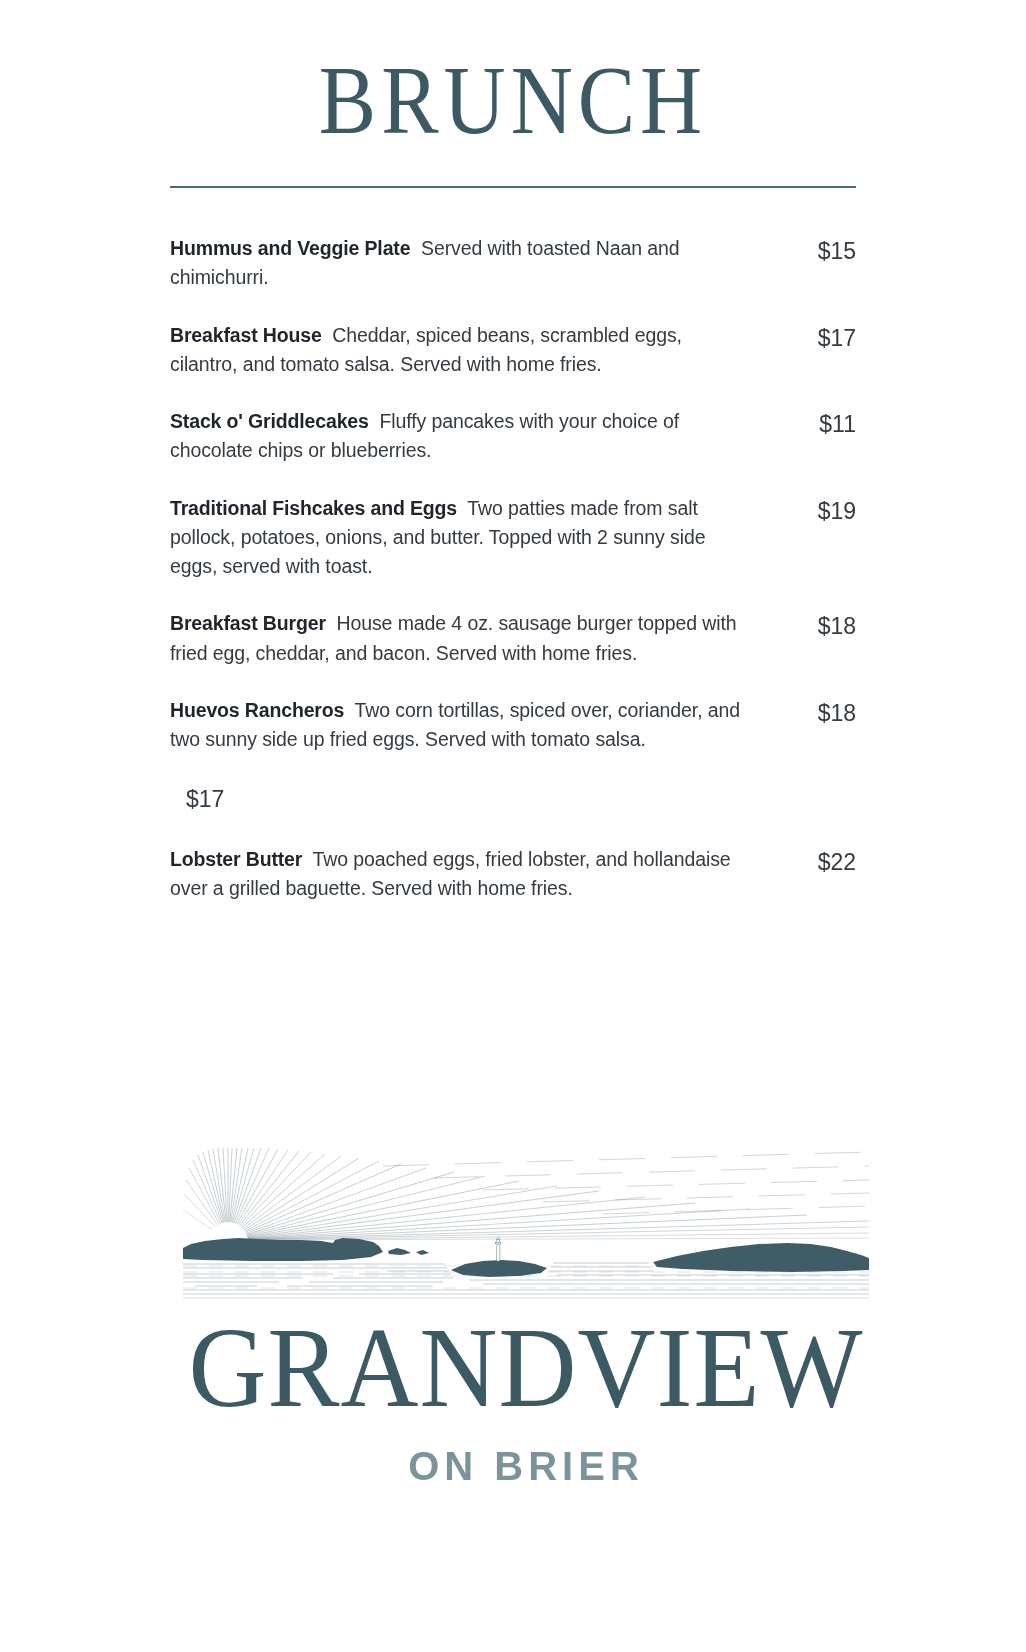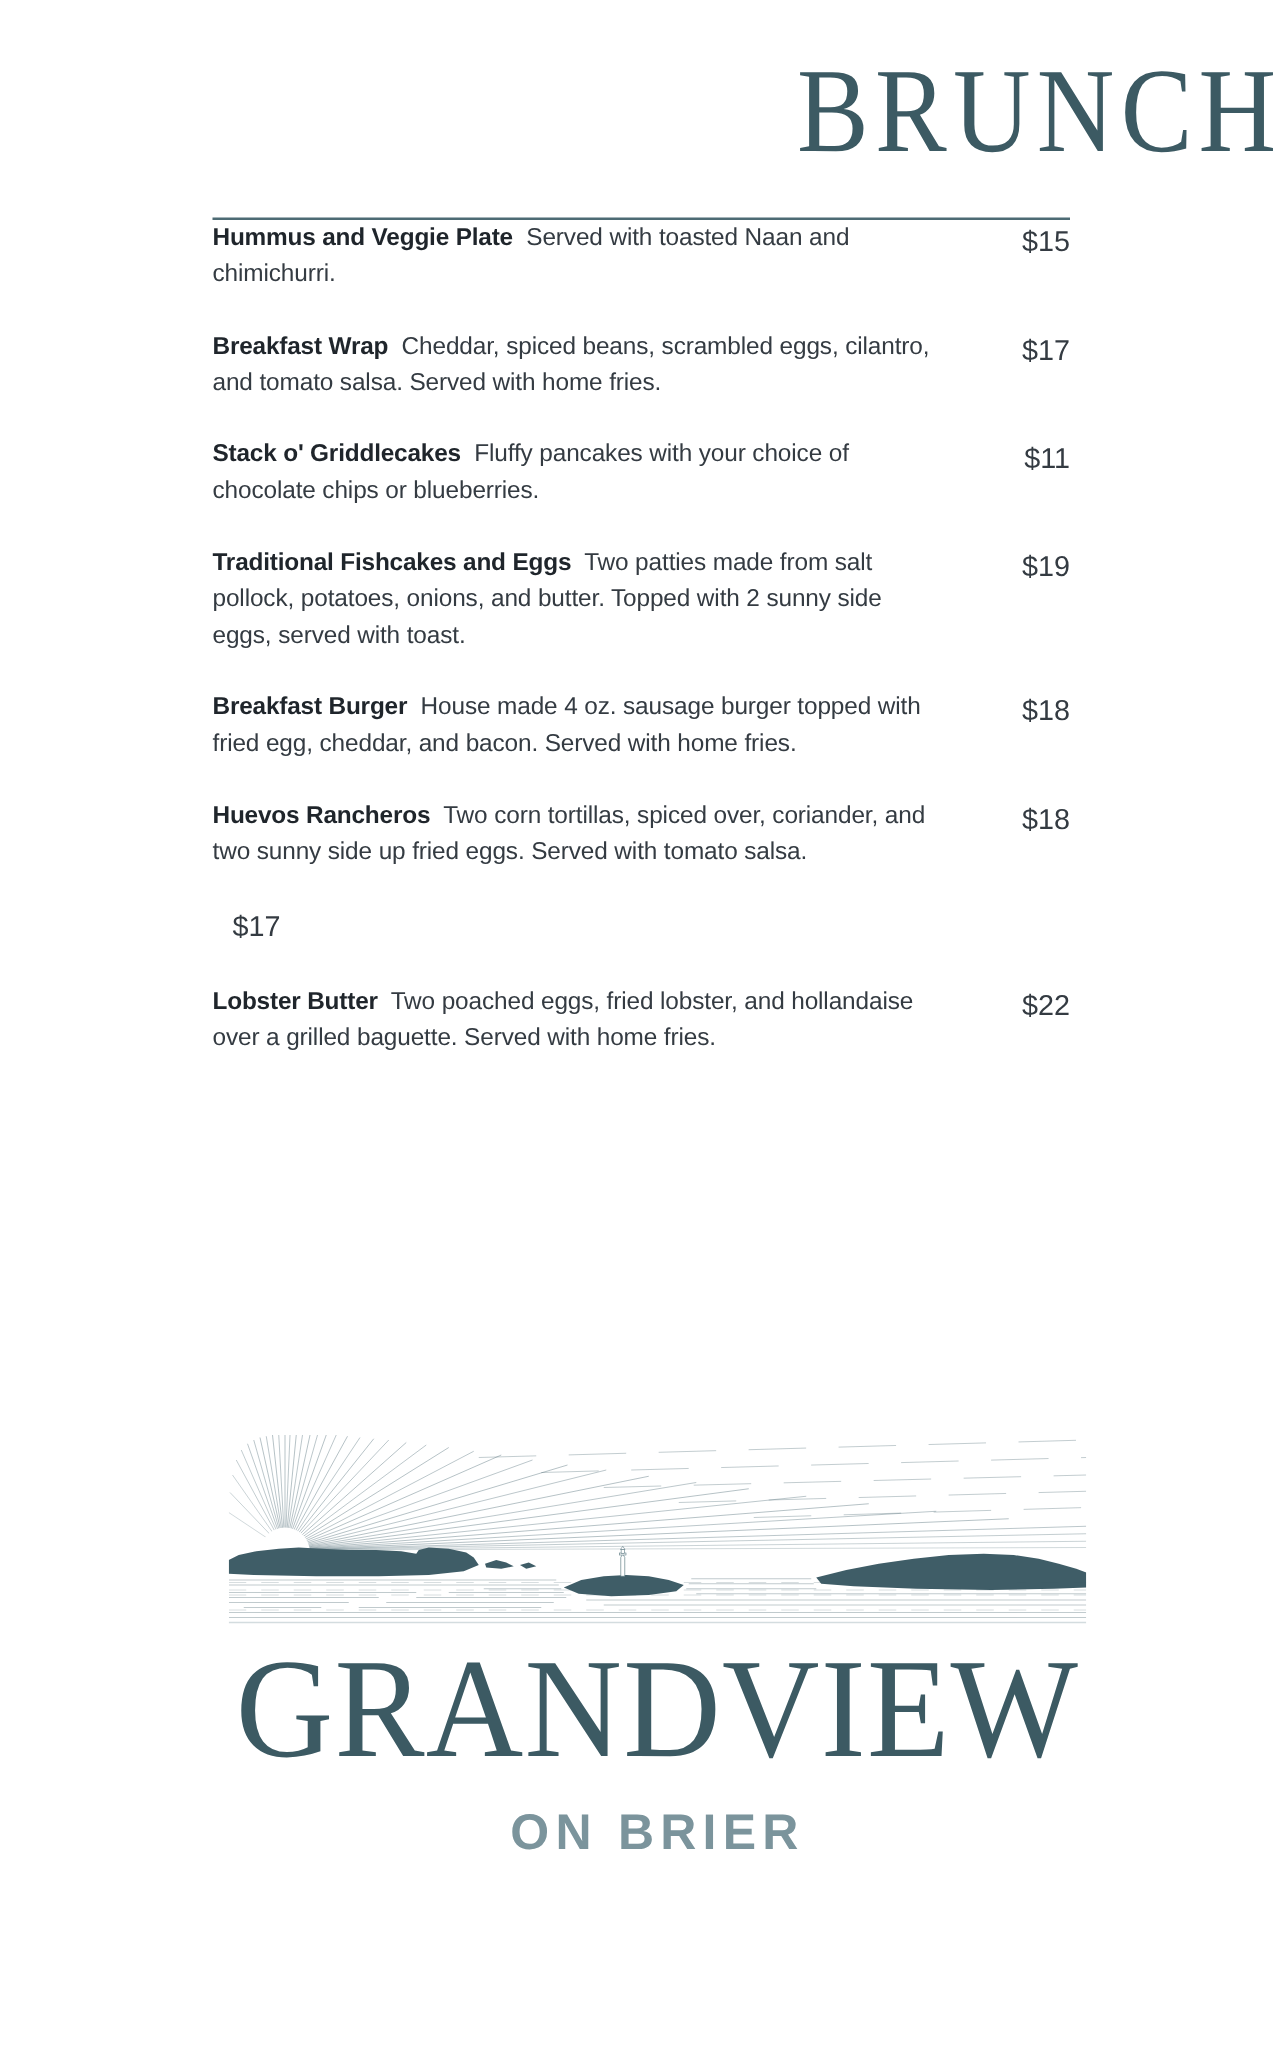--- a/index.html
+++ b/index.html
@@ -26,8 +26,8 @@
 
   
   .menu-header {
-    padding-top: 40px;
-    text-align: right;
+    padding-top: 52px;
+    text-align: center;
   }
 
   .menu-title {

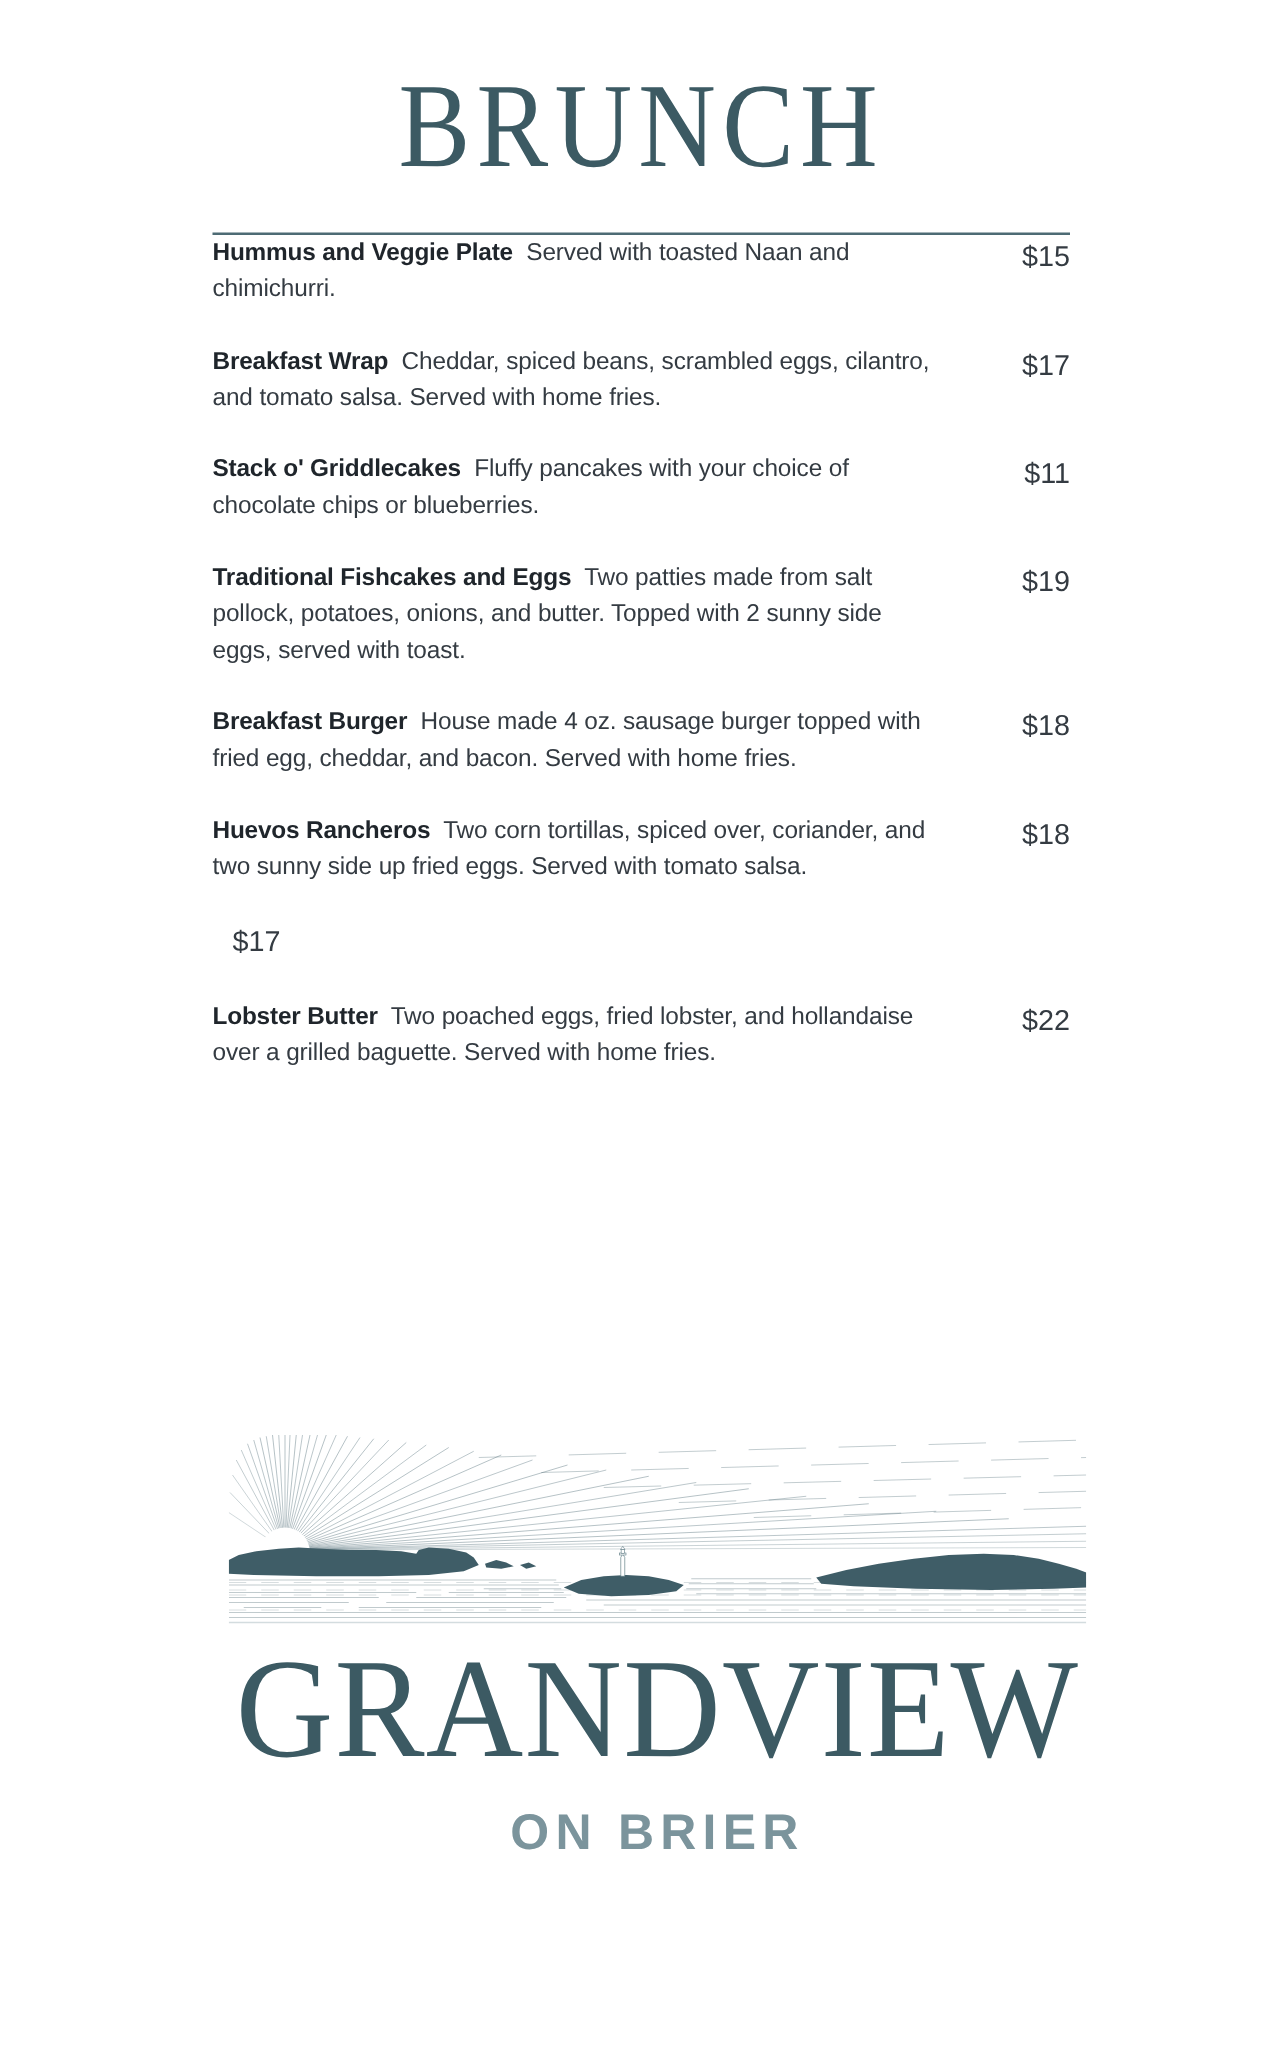--- a/index.html
+++ b/index.html
@@ -53,6 +53,7 @@
   .menu-list {
     width: 686px;
     margin: 0 auto;
+    padding-top: 46px;
   }
 
   .menu-item {

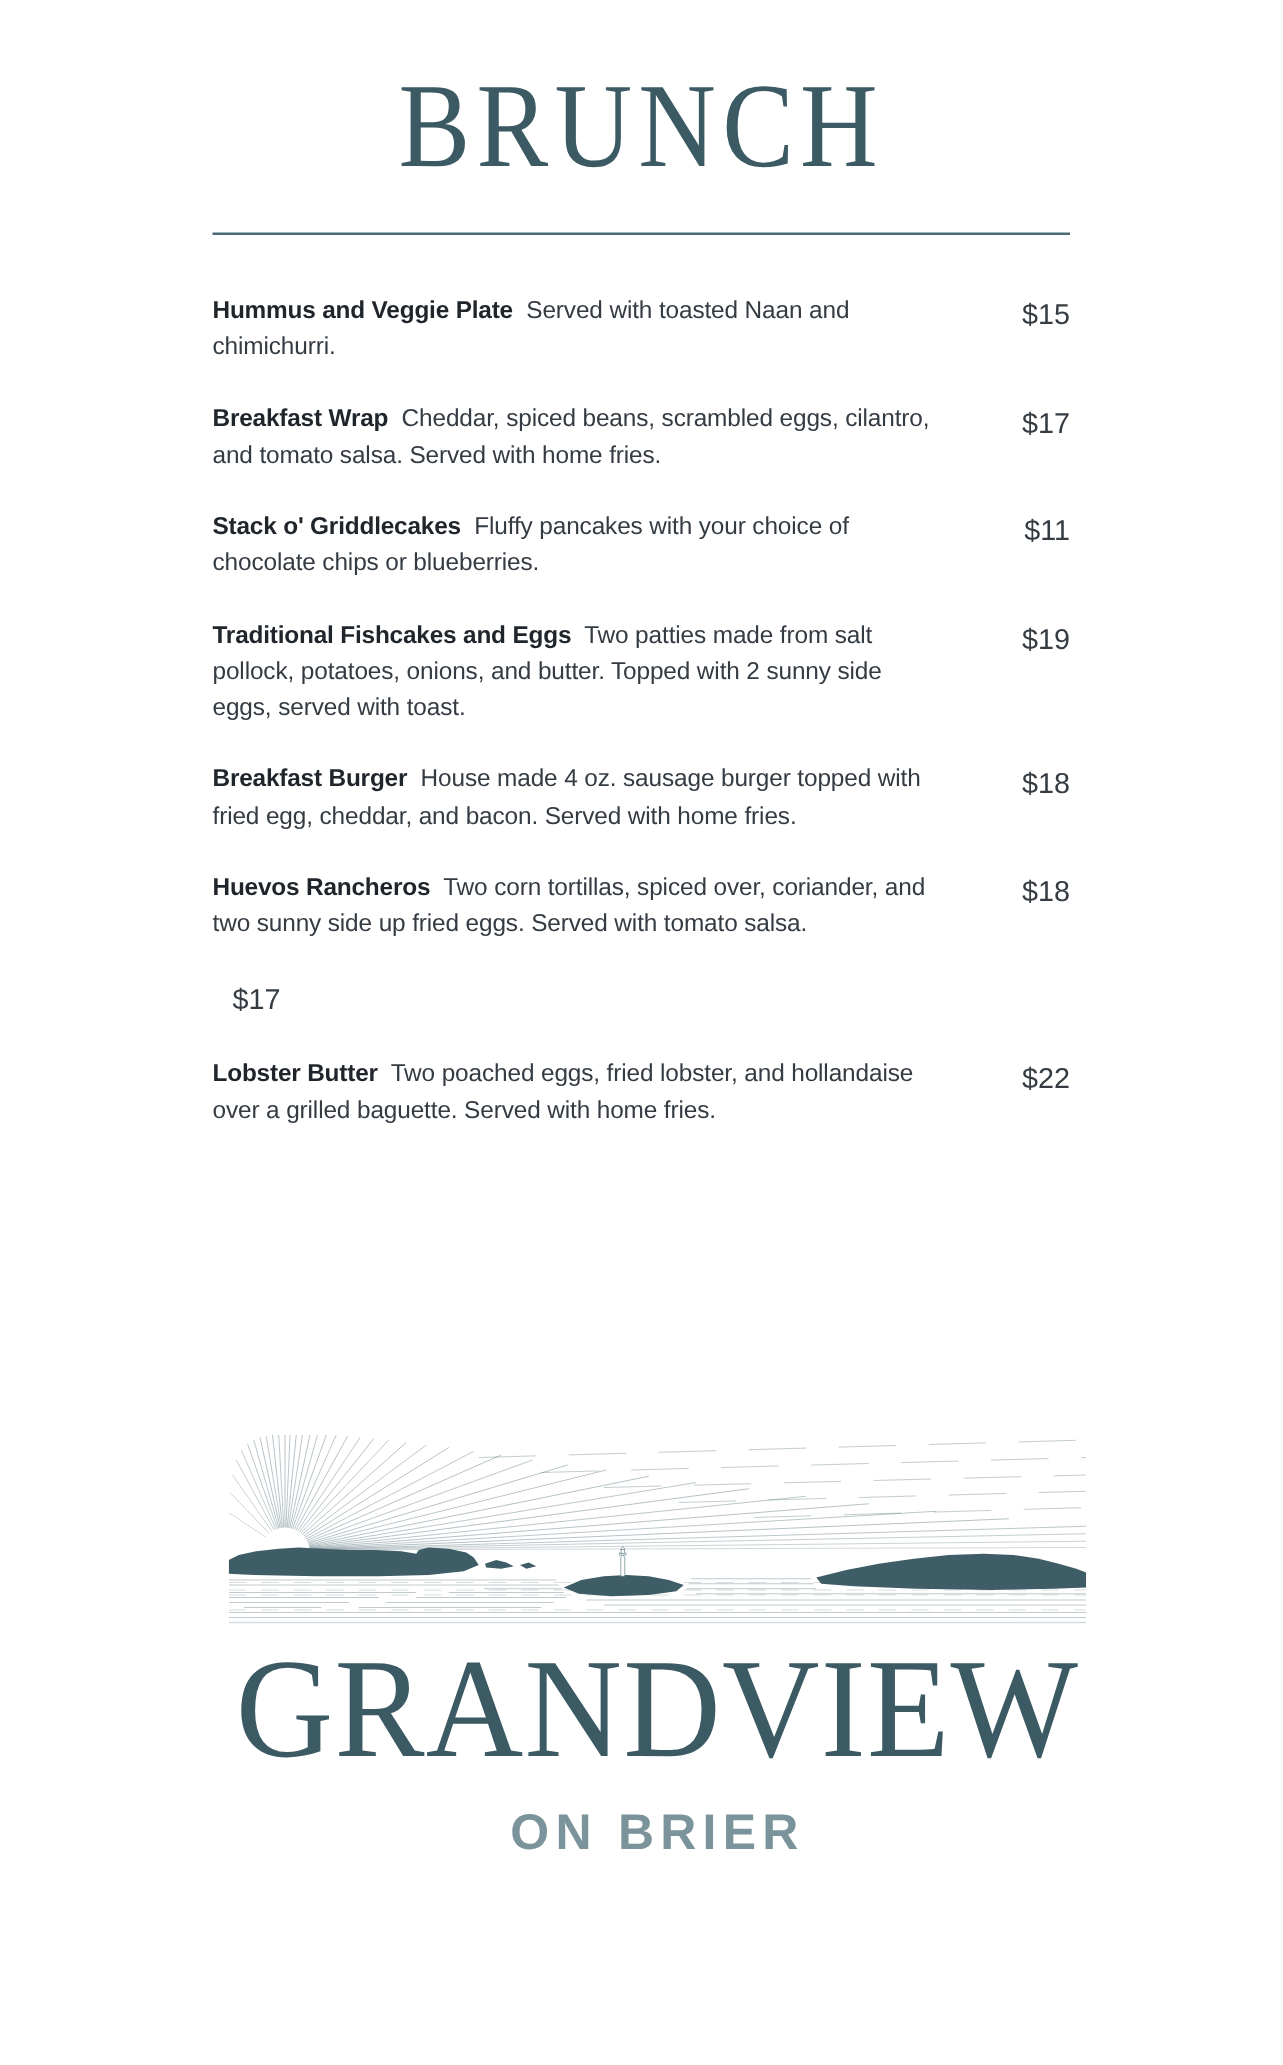--- a/index.html
+++ b/index.html
@@ -157,7 +157,7 @@
 
     <div class="menu-item">
       <div class="item-text">
-        <span class="item-name">Breakfast Wrap</span><span>&nbsp; </span><span class="item-desc">Cheddar, spiced beans, scrambled eggs, cilantro, and tomato salsa. Served with home fries.</span>
+        <span class="item-name">Breakfast House</span><span>&nbsp; </span><span class="item-desc">Cheddar, spiced beans, scrambled eggs, cilantro, and tomato salsa. Served with home fries.</span>
       </div>
       <div class="item-price">$17</div>
     </div>

